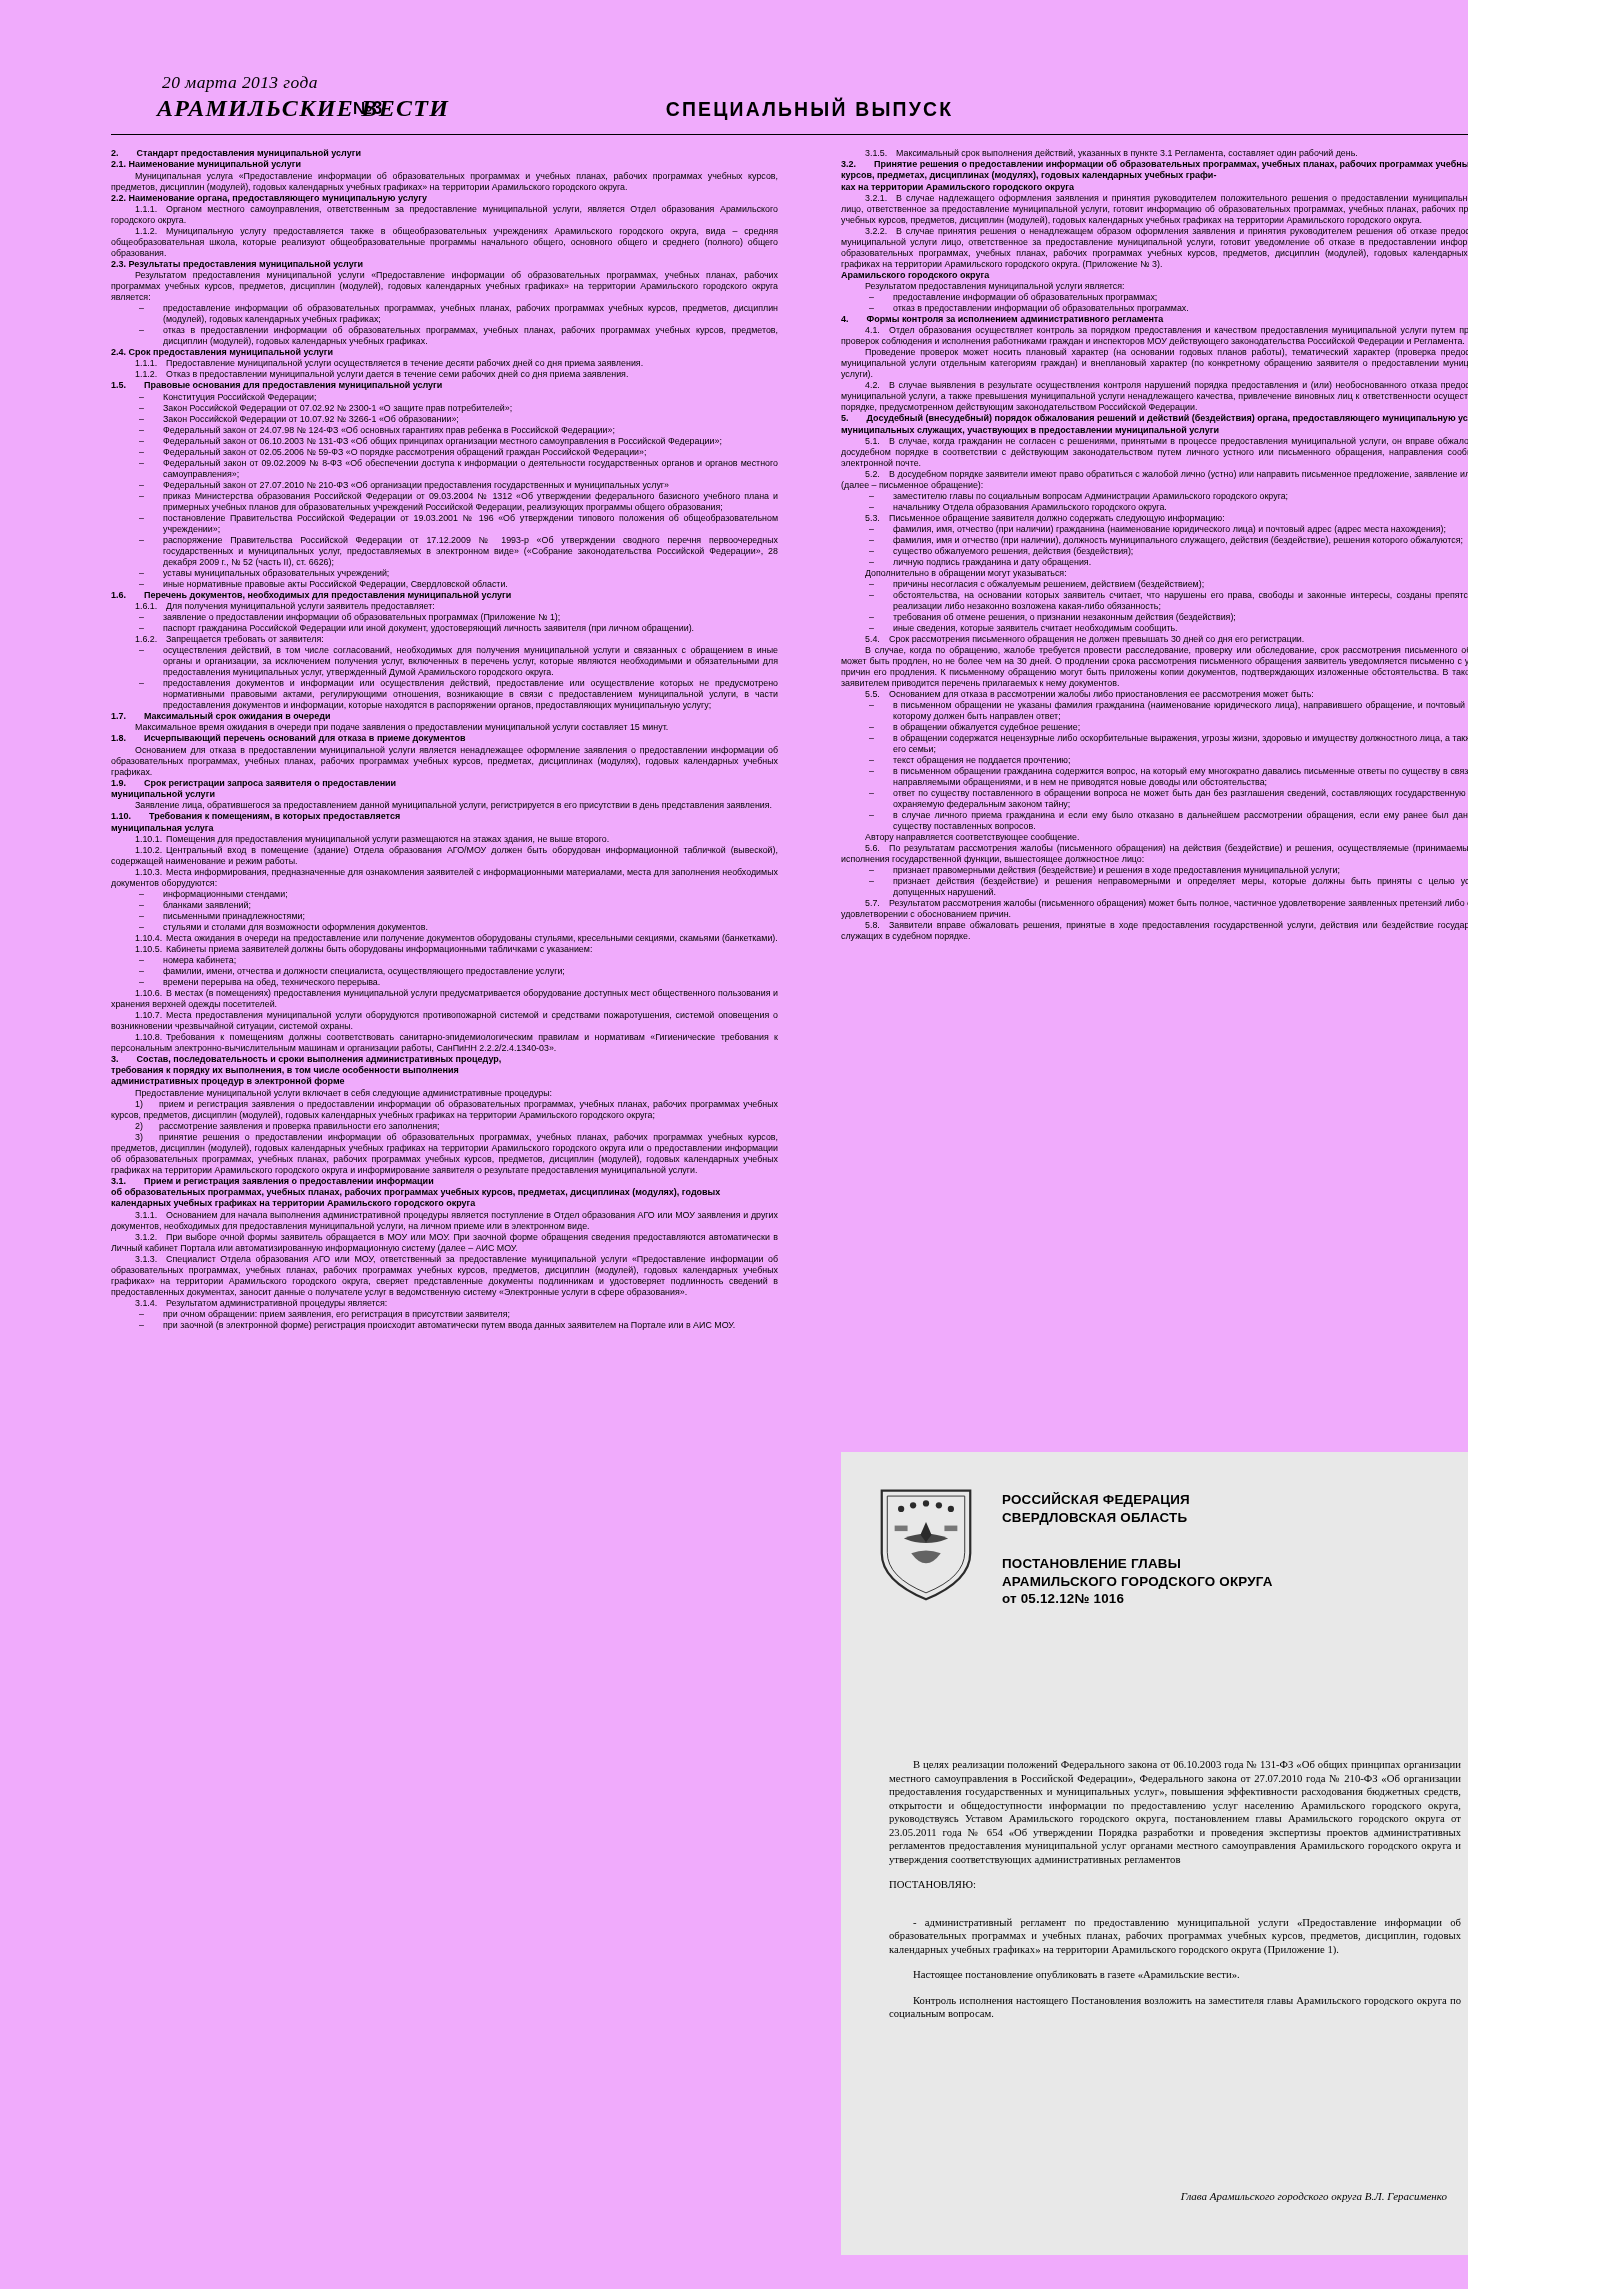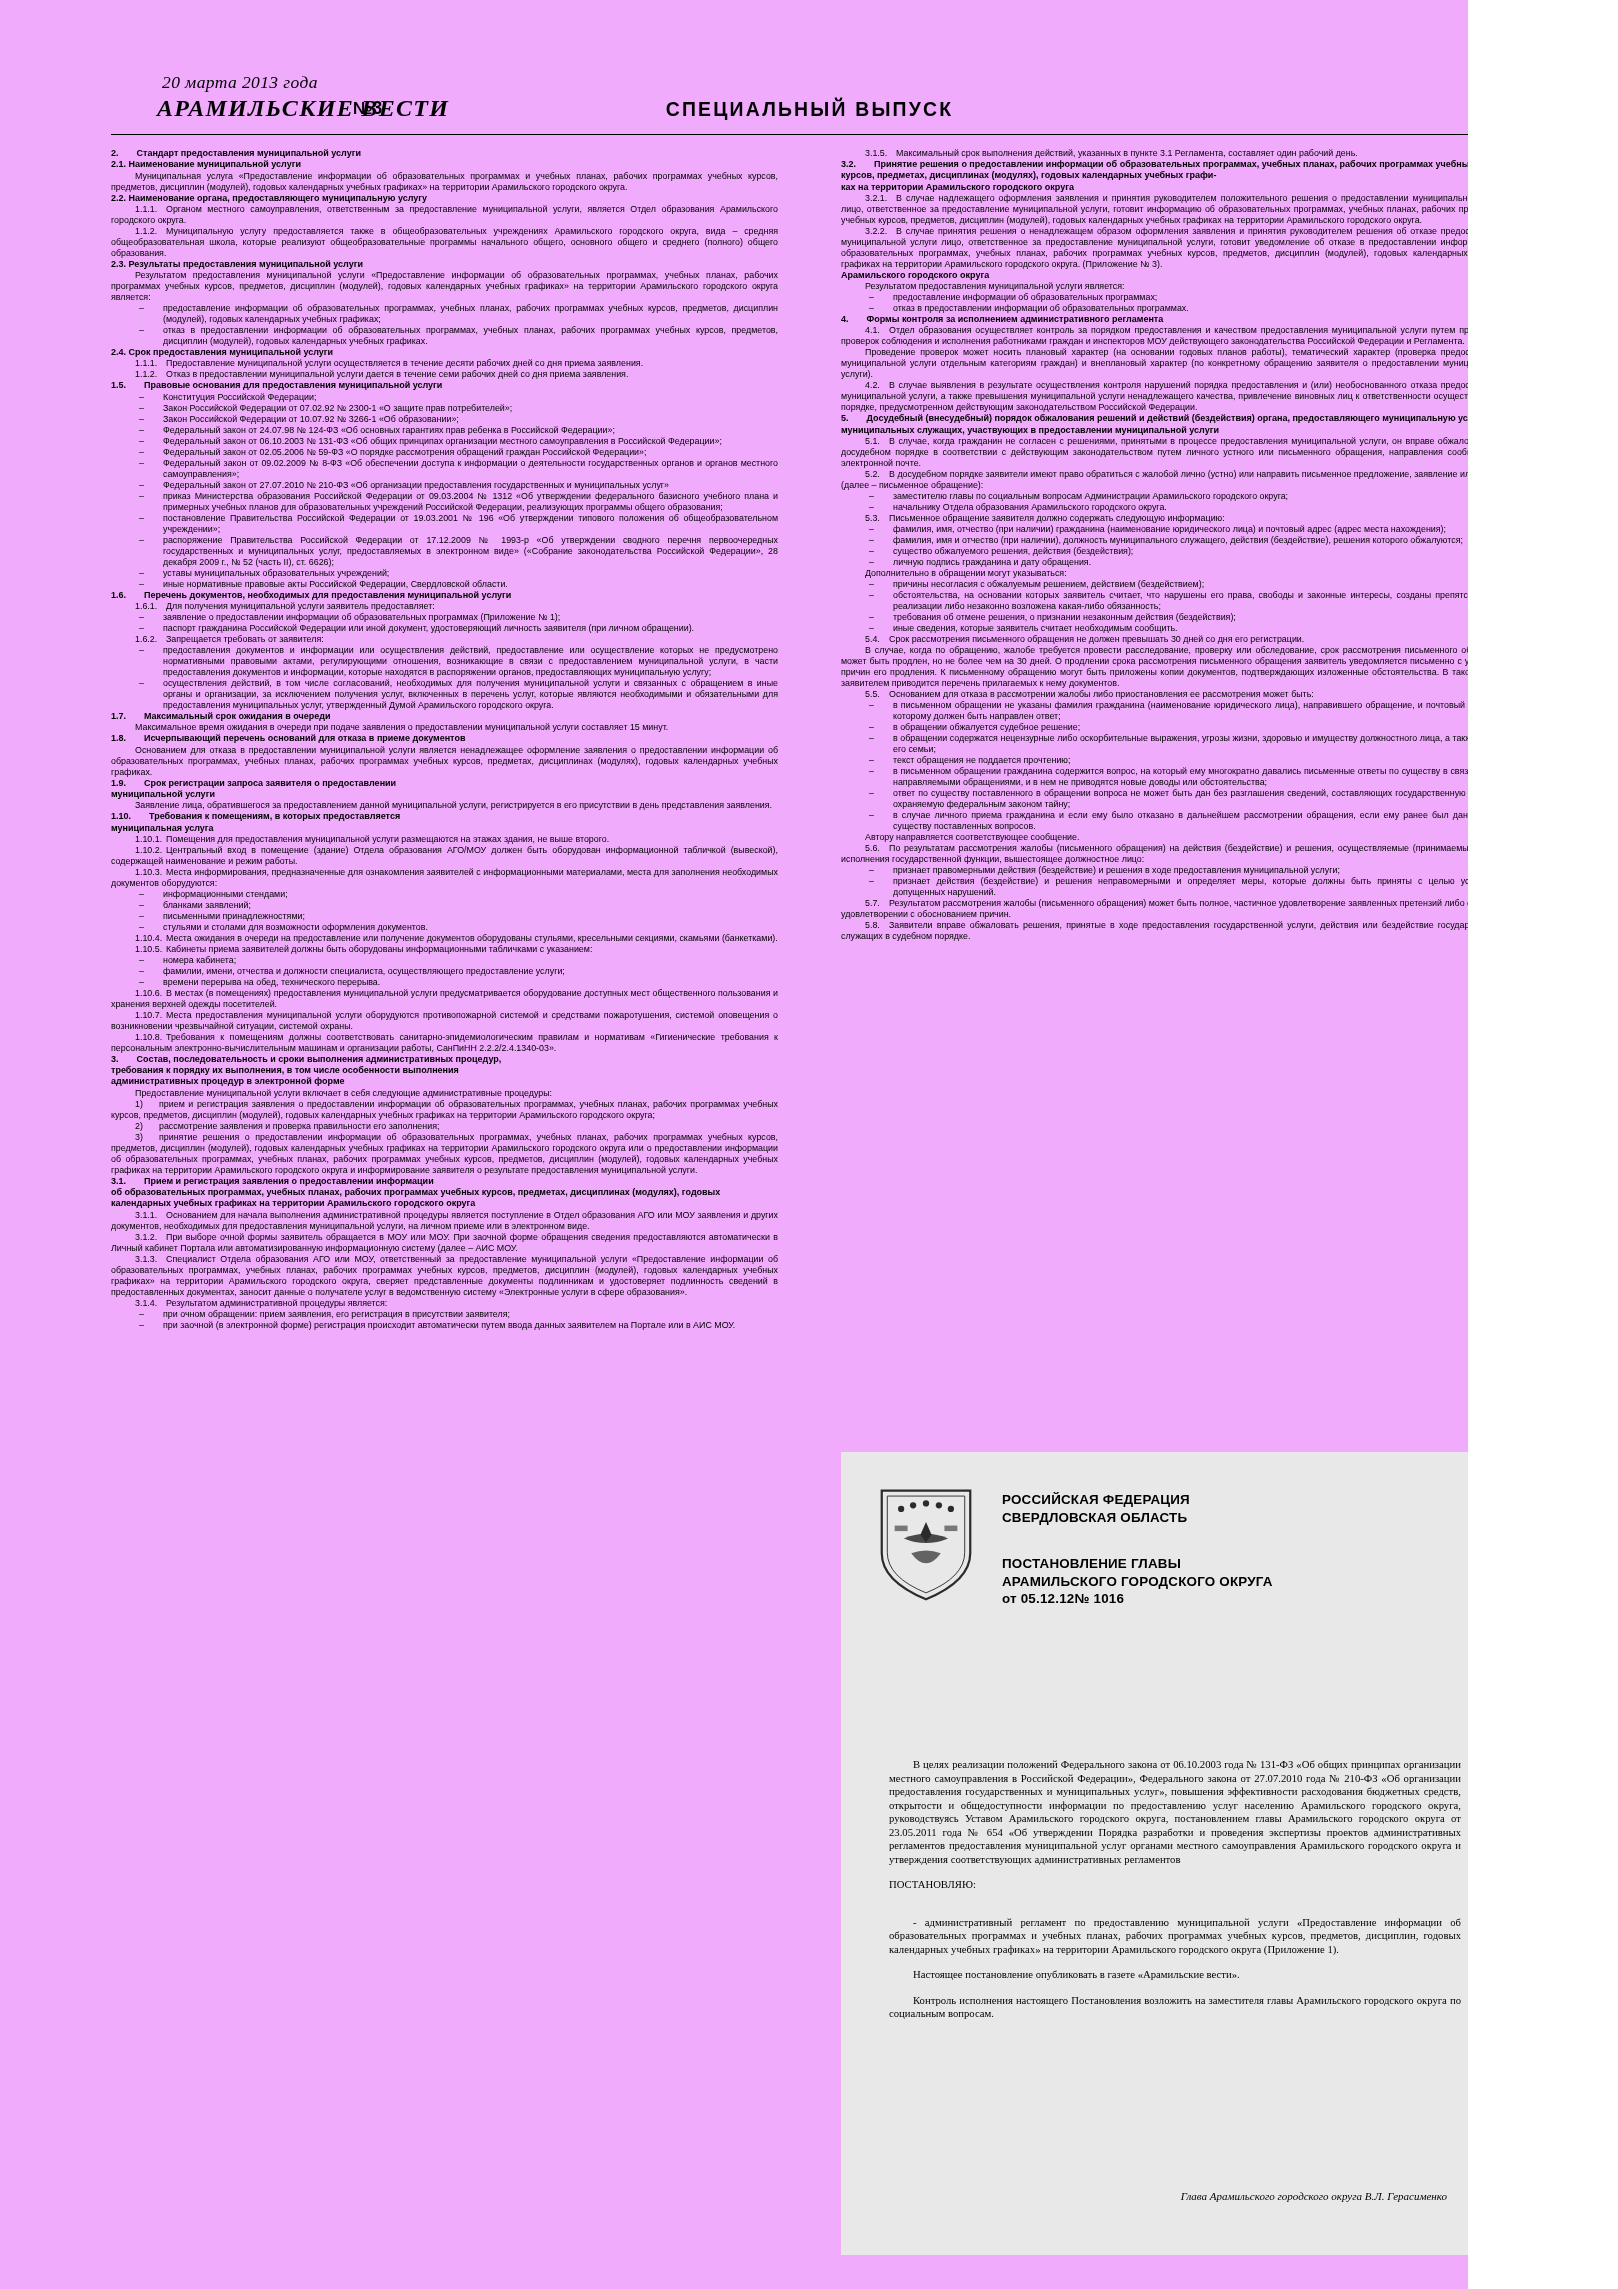--- a/index.html
+++ b/index.html
@@ -236,8 +236,8 @@
       <p class="dash">заявление о предоставлении информации об образовательных программах (Приложение № 1);</p>
       <p class="dash">паспорт гражданина Российской Федерации или иной документ, удостоверяющий личность заявителя (при личном обращении).</p>
       <p class="num-para"><span class="n wide">1.6.2.</span><span>Запрещается требовать от заявителя:</span></p>
+      <p class="dash">осуществления действий, в том числе согласований, необходимых для получения муниципальной услуги и связанных с обращением в иные органы и организации, за исключением получения услуг, включенных в перечень услуг, которые являются необходимыми и обязательными для предоставления муниципальных услуг, утвержденный Думой Арамильского городского округа.</p>
       <p class="dash">предоставления документов и информации или осуществления действий, предоставление или осуществление которых не предусмотрено нормативными правовыми актами, регулирующими отношения, возникающие в связи с предоставлением муниципальной услуги, в части предоставления документов и информации, которые находятся в распоряжении органов, предоставляющих муниципальную услугу;</p>
-      <p class="dash">осуществления действий, в том числе согласований, необходимых для получения муниципальной услуги и связанных с обращением в иные органы и организации, за исключением получения услуг, включенных в перечень услуг, которые являются необходимыми и обязательными для предоставления муниципальных услуг, утвержденный Думой Арамильского городского округа.</p>
       <p class="h-c">1.7.  Максимальный срок ожидания в очереди</p>
       <p class="ind">Максимальное время ожидания в очереди при подаче заявления о предоставлении муниципальной услуги составляет 15 минут.</p>
       <p class="h-c">1.8.  Исчерпывающий перечень оснований для отказа в приеме документов</p>

